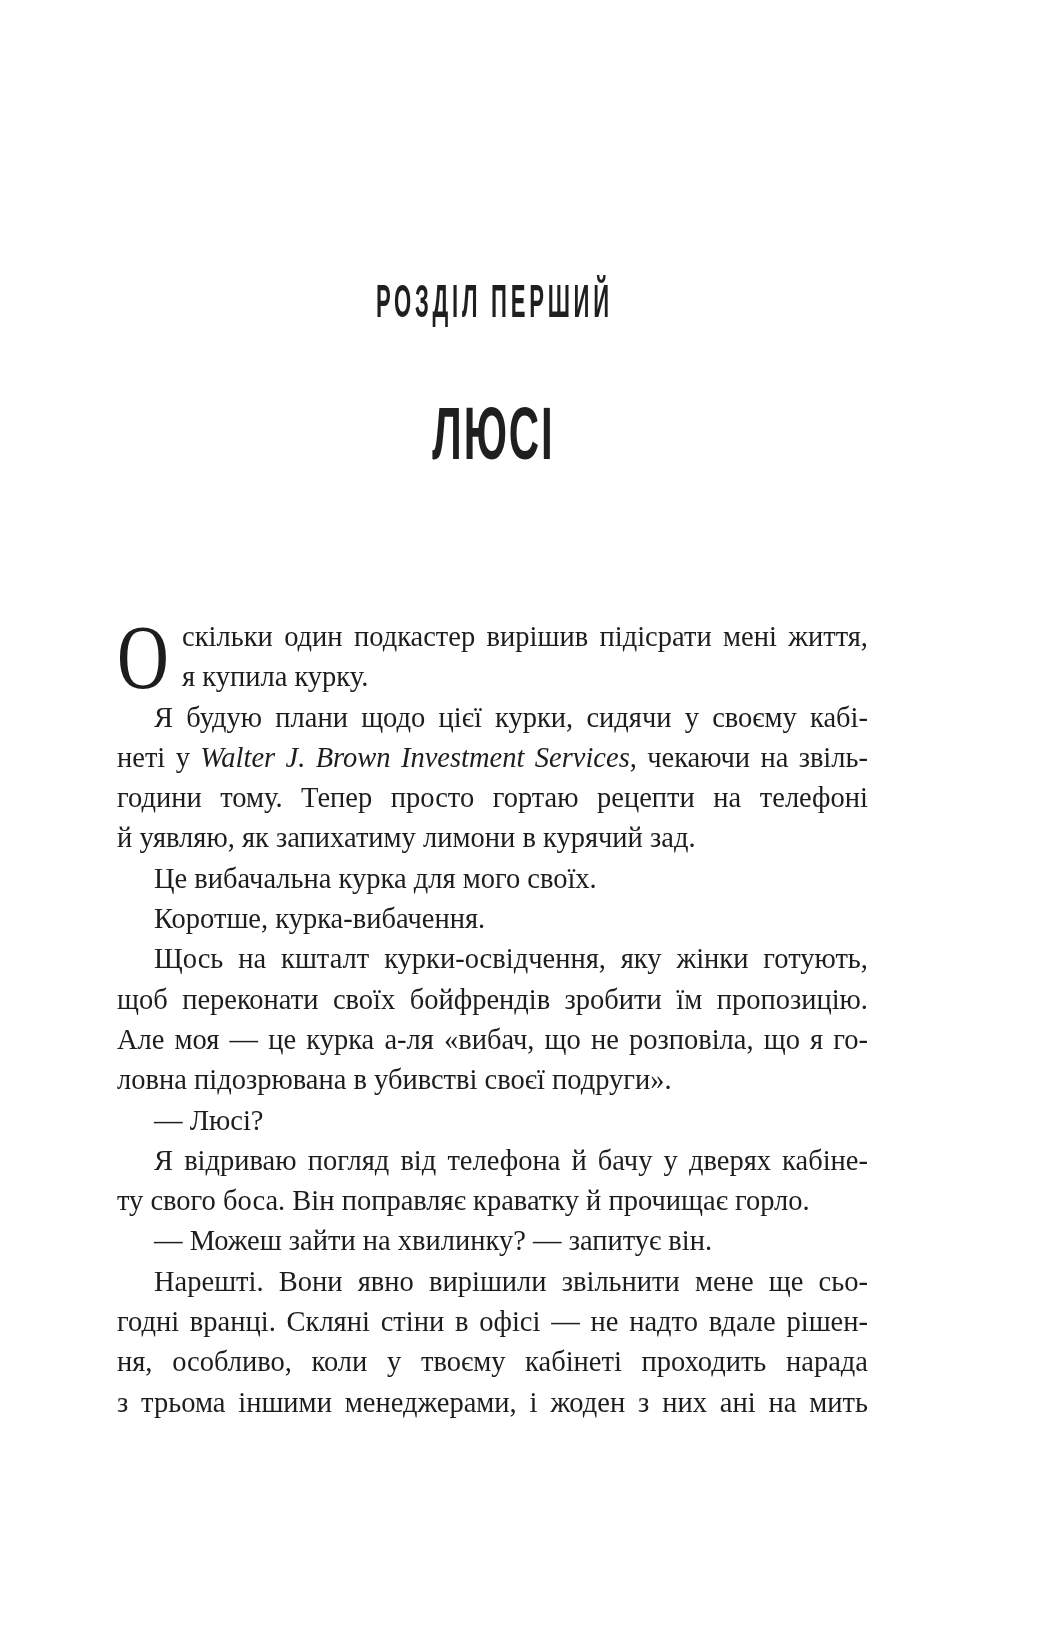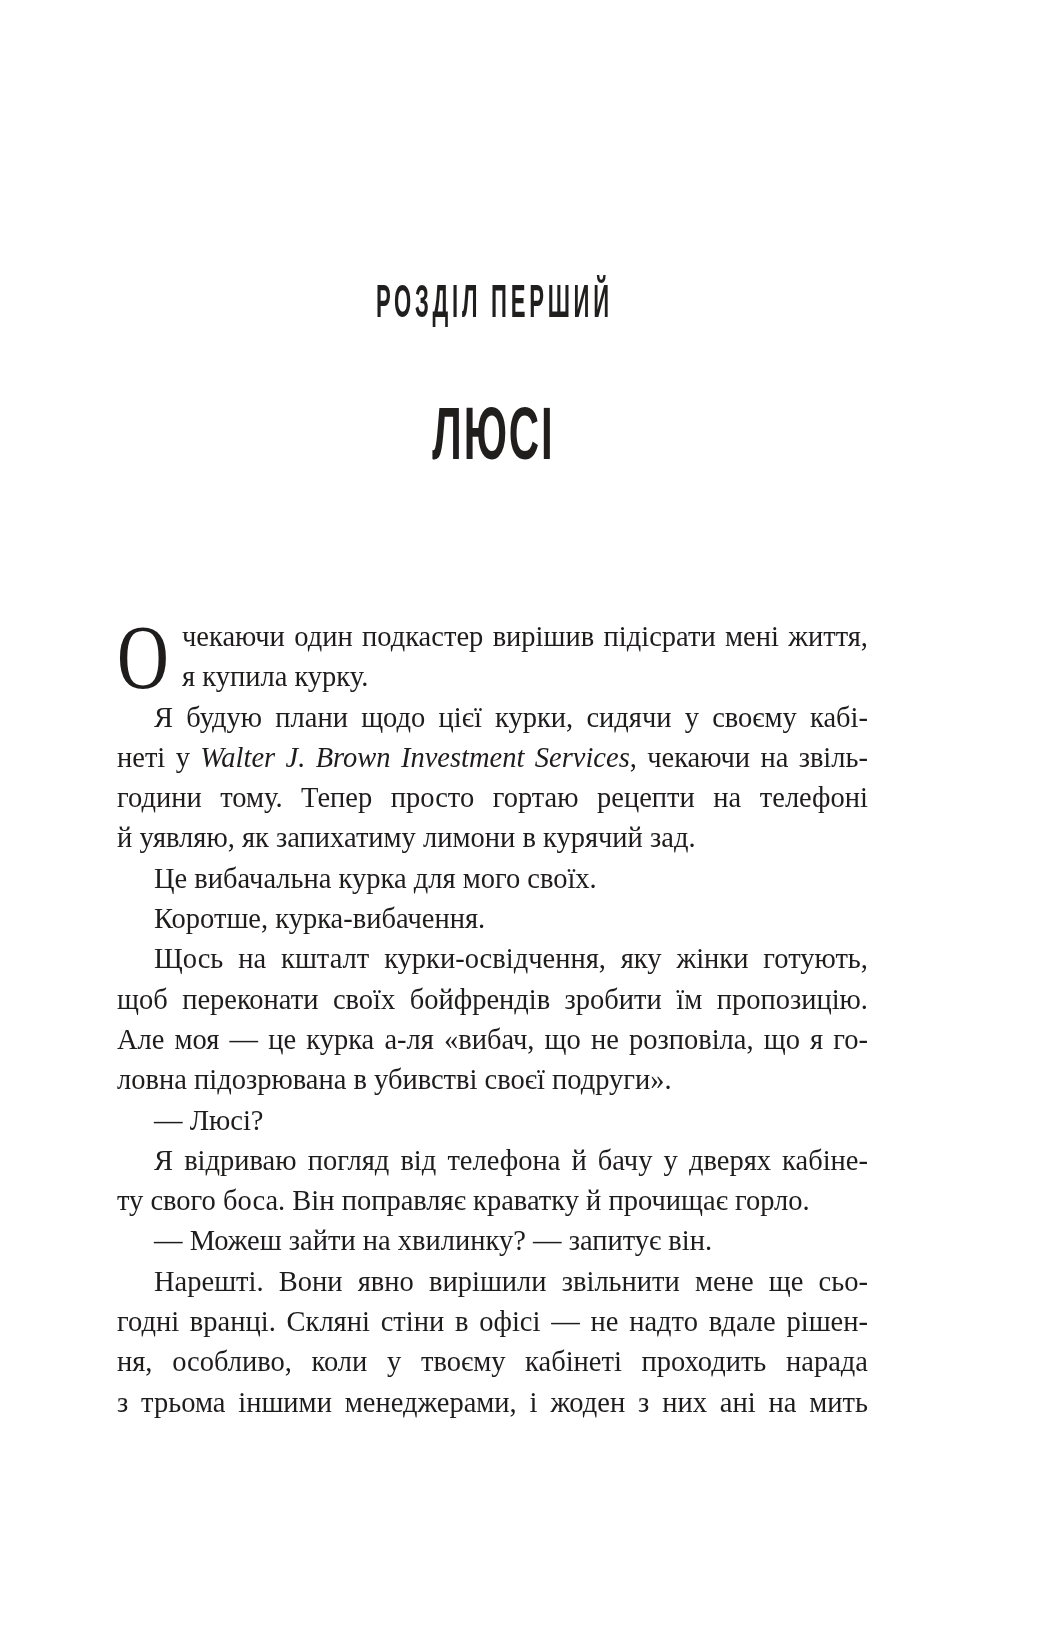--- a/index.html
+++ b/index.html
@@ -85,7 +85,7 @@
   <div class="body-text">
       <div class="para">
         <span class="dropcap">О</span>
-        <div class="line"><span>чекаючи один подкастер вирішив підісрати мені життя,</span></div>
+        <div class="line"><span>скільки один подкастер вирішив підісрати мені життя,</span></div>
         <div class="line flush"><span>я купила курку.</span></div>
       </div>
       <div class="para">

